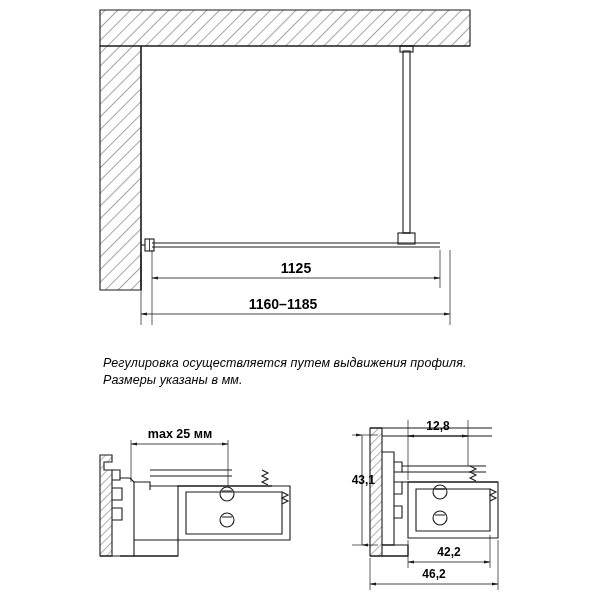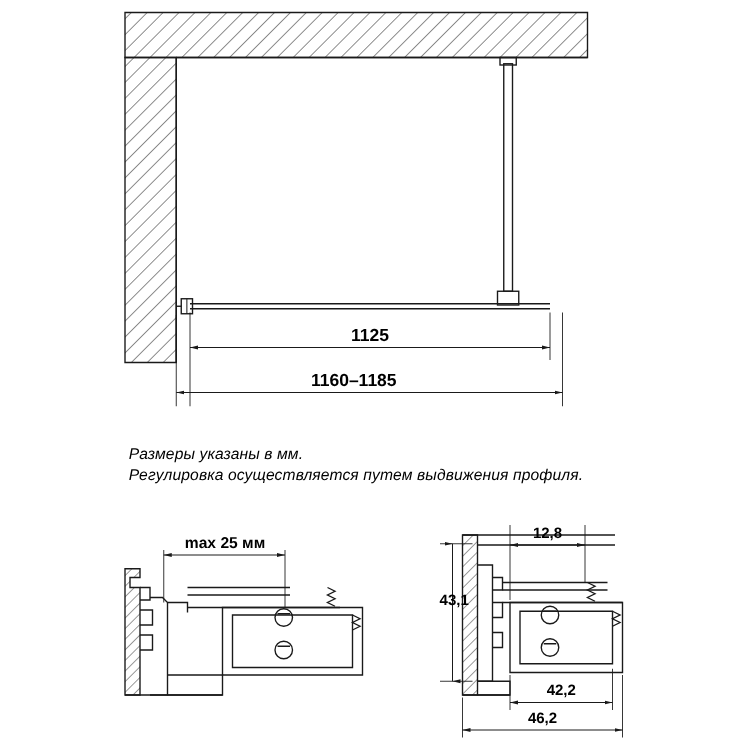--- a/index.html
+++ b/index.html
@@ -210,8 +210,8 @@
   </svg>
 
   <div class="note">
+    <div>Регулировка осуществляется путем выдвижения профиля.</div>
     <div>Размеры указаны в мм.</div>
-    <div>Регулировка осуществляется путем выдвижения профиля.</div>
   </div>
 
 </div>

